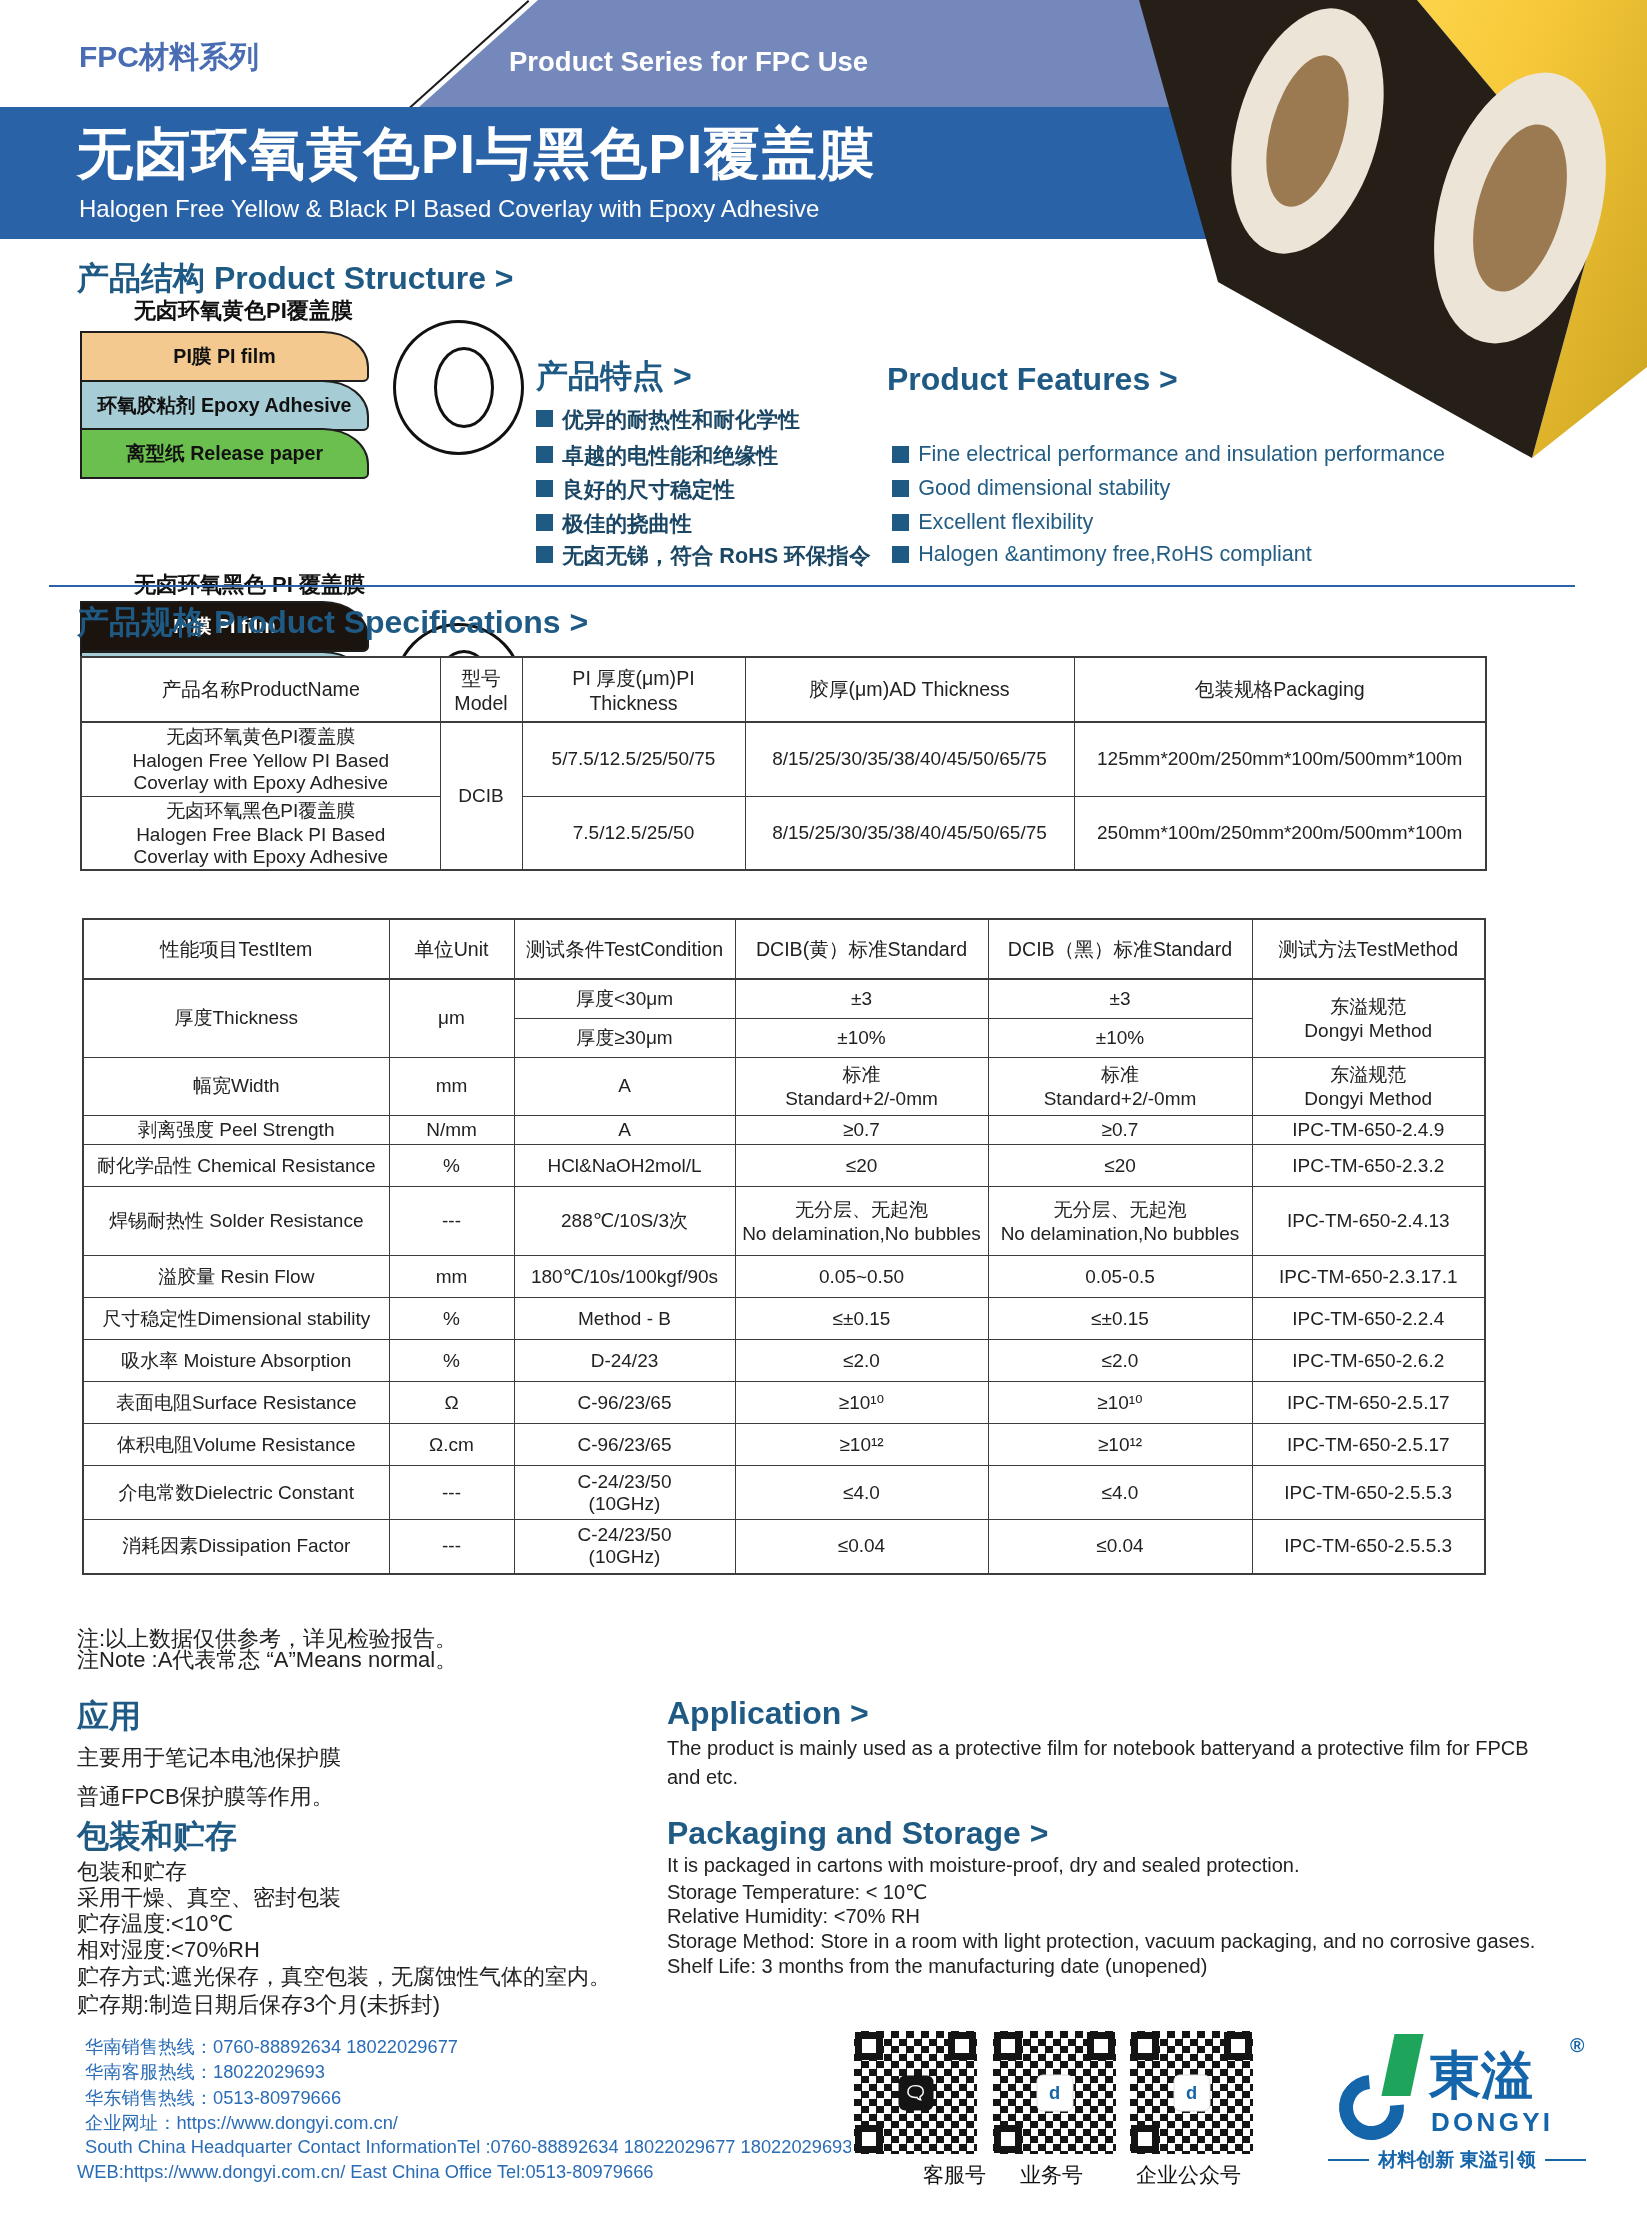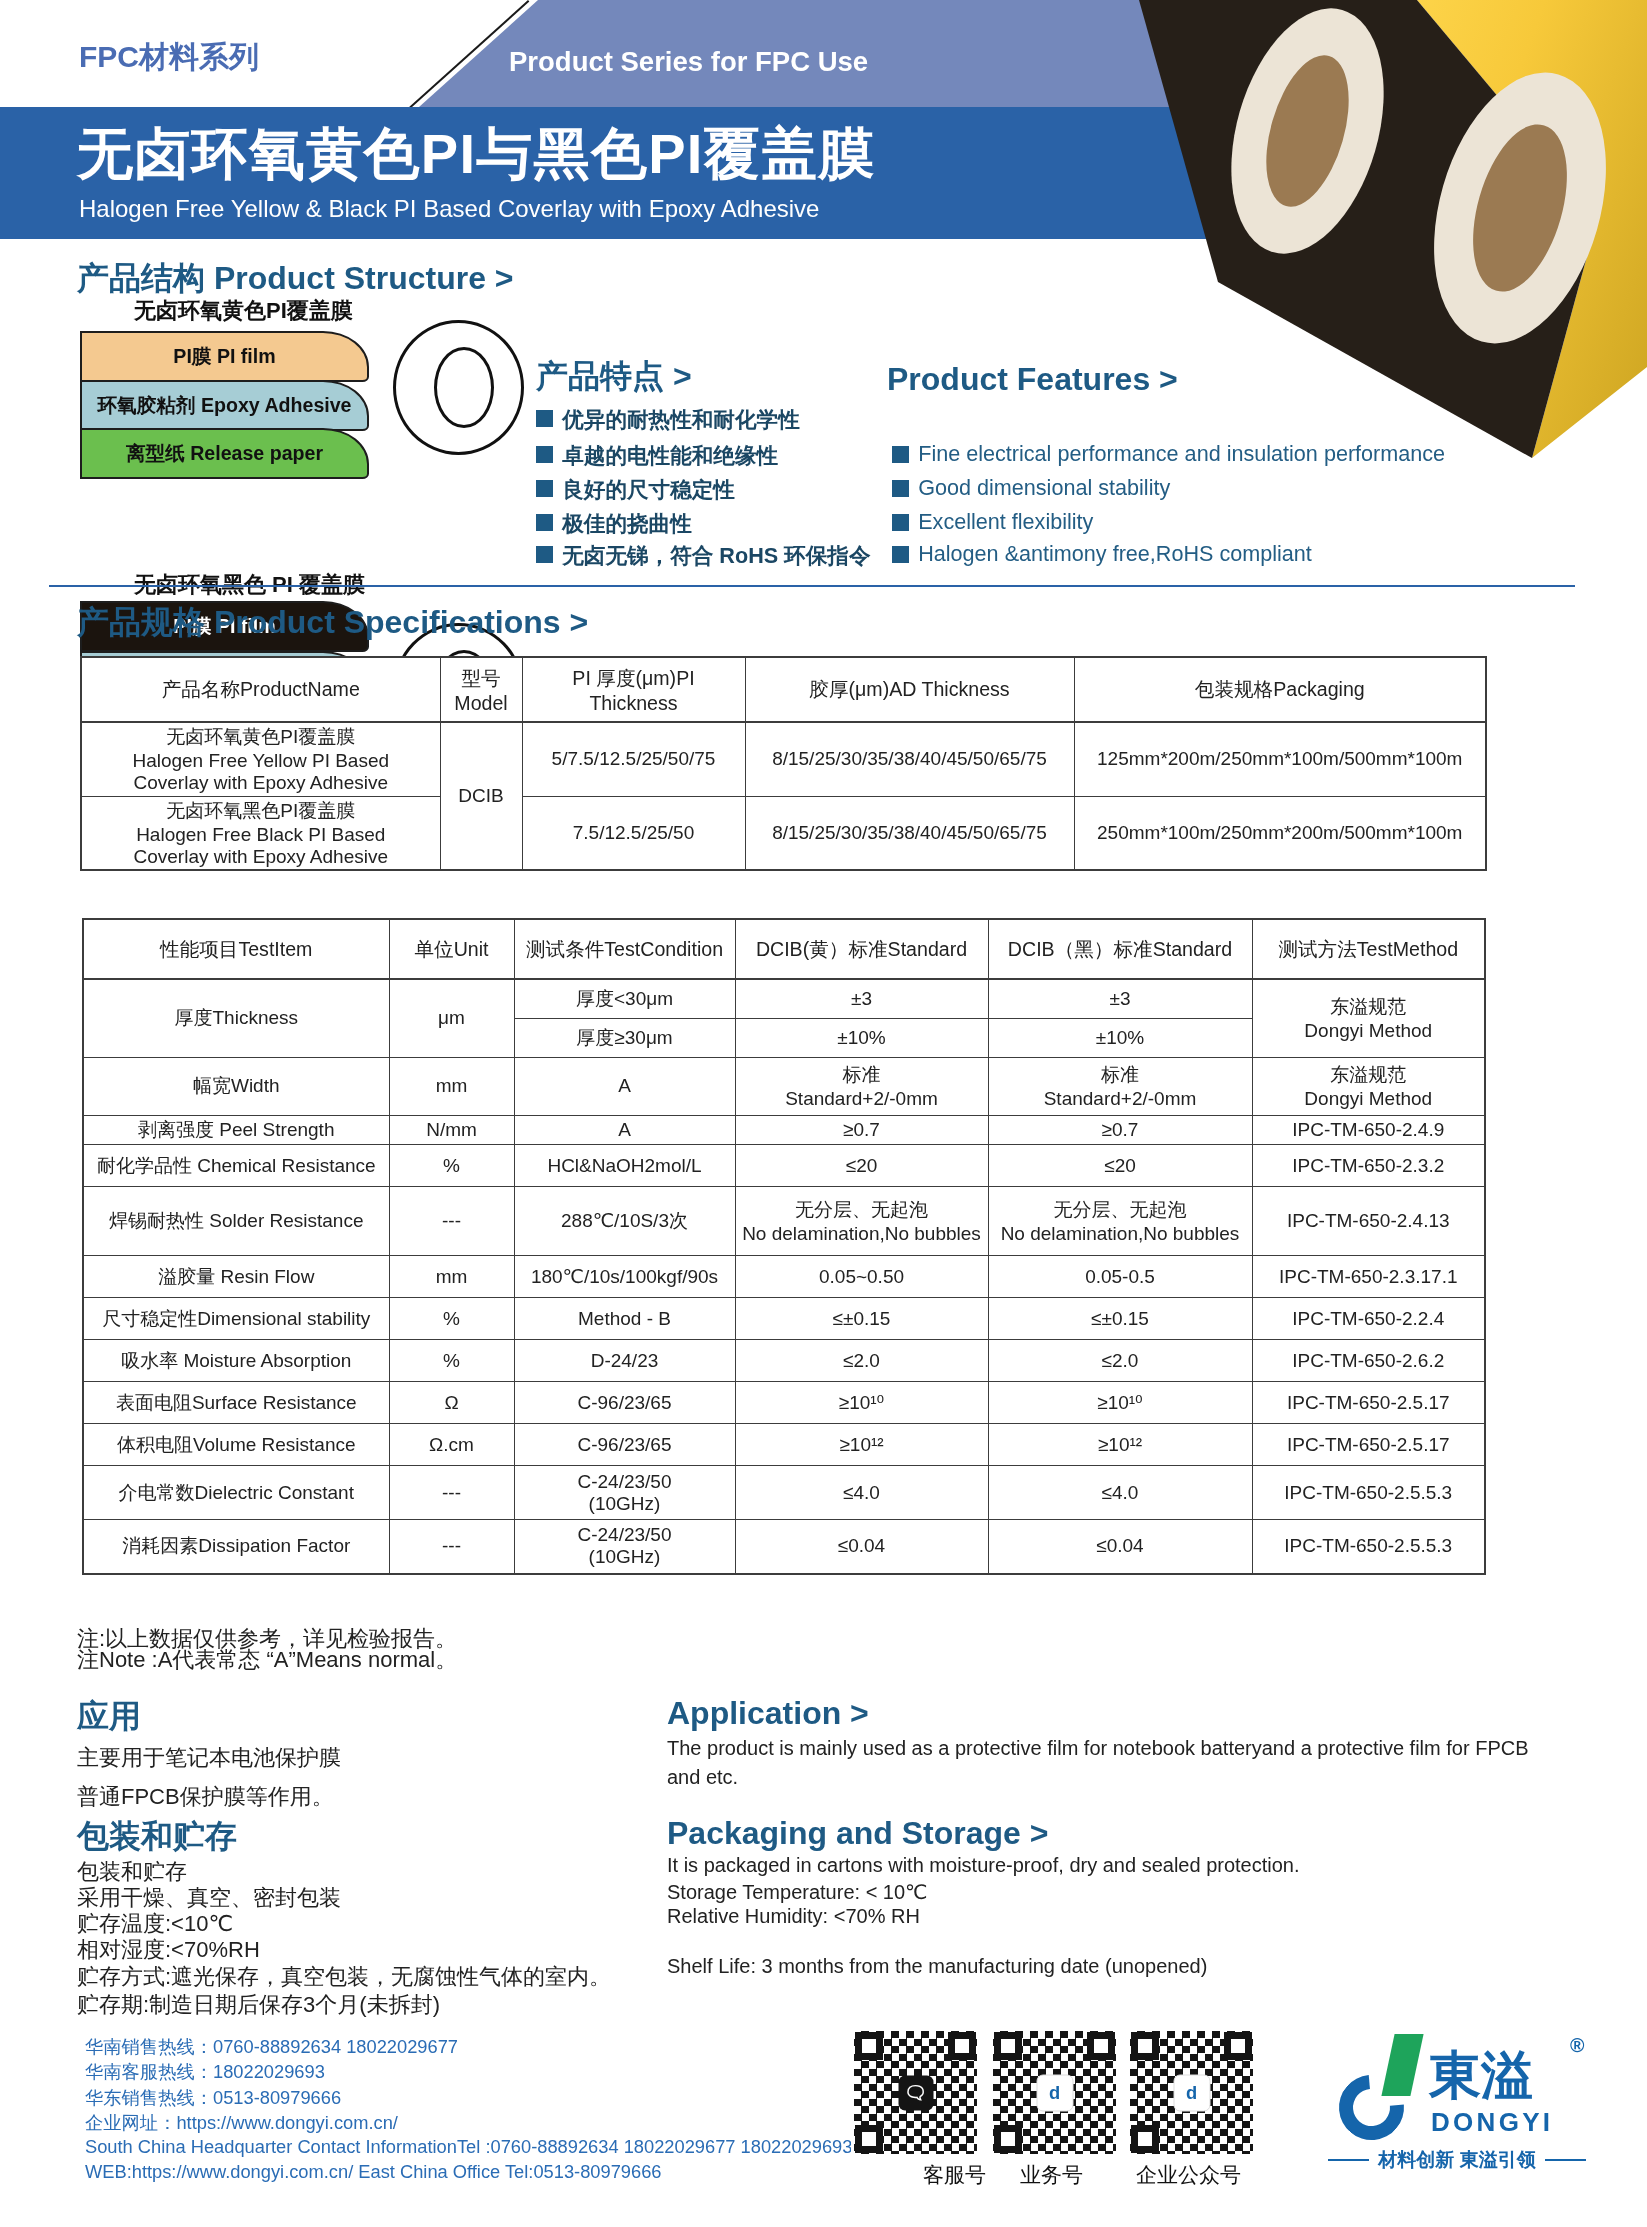--- a/index.html
+++ b/index.html
@@ -369,6 +369,7 @@
   <div class="abs body-en" style="left:667px;top:1854px;">It is packaged in cartons with moisture-proof, dry and sealed protection.</div>
   <div class="abs body-en" style="left:667px;top:1880px;">Storage Temperature: &lt; 10℃</div>
   <div class="abs body-en" style="left:667px;top:1905px;">Relative Humidity: &lt;70% RH</div>
+  <div class="abs body-en" style="left:667px;top:1930px;">Storage Method: Store in a room with light protection, vacuum packaging, and no corrosive gases.</div>
   <div class="abs body-en" style="left:667px;top:1955px;">Shelf Life: 3 months from the manufacturing date (unopened)</div>
 
   <div class="abs contact" style="left:85px;top:2034px;">华南销售热线：0760-88892634 18022029677</div>

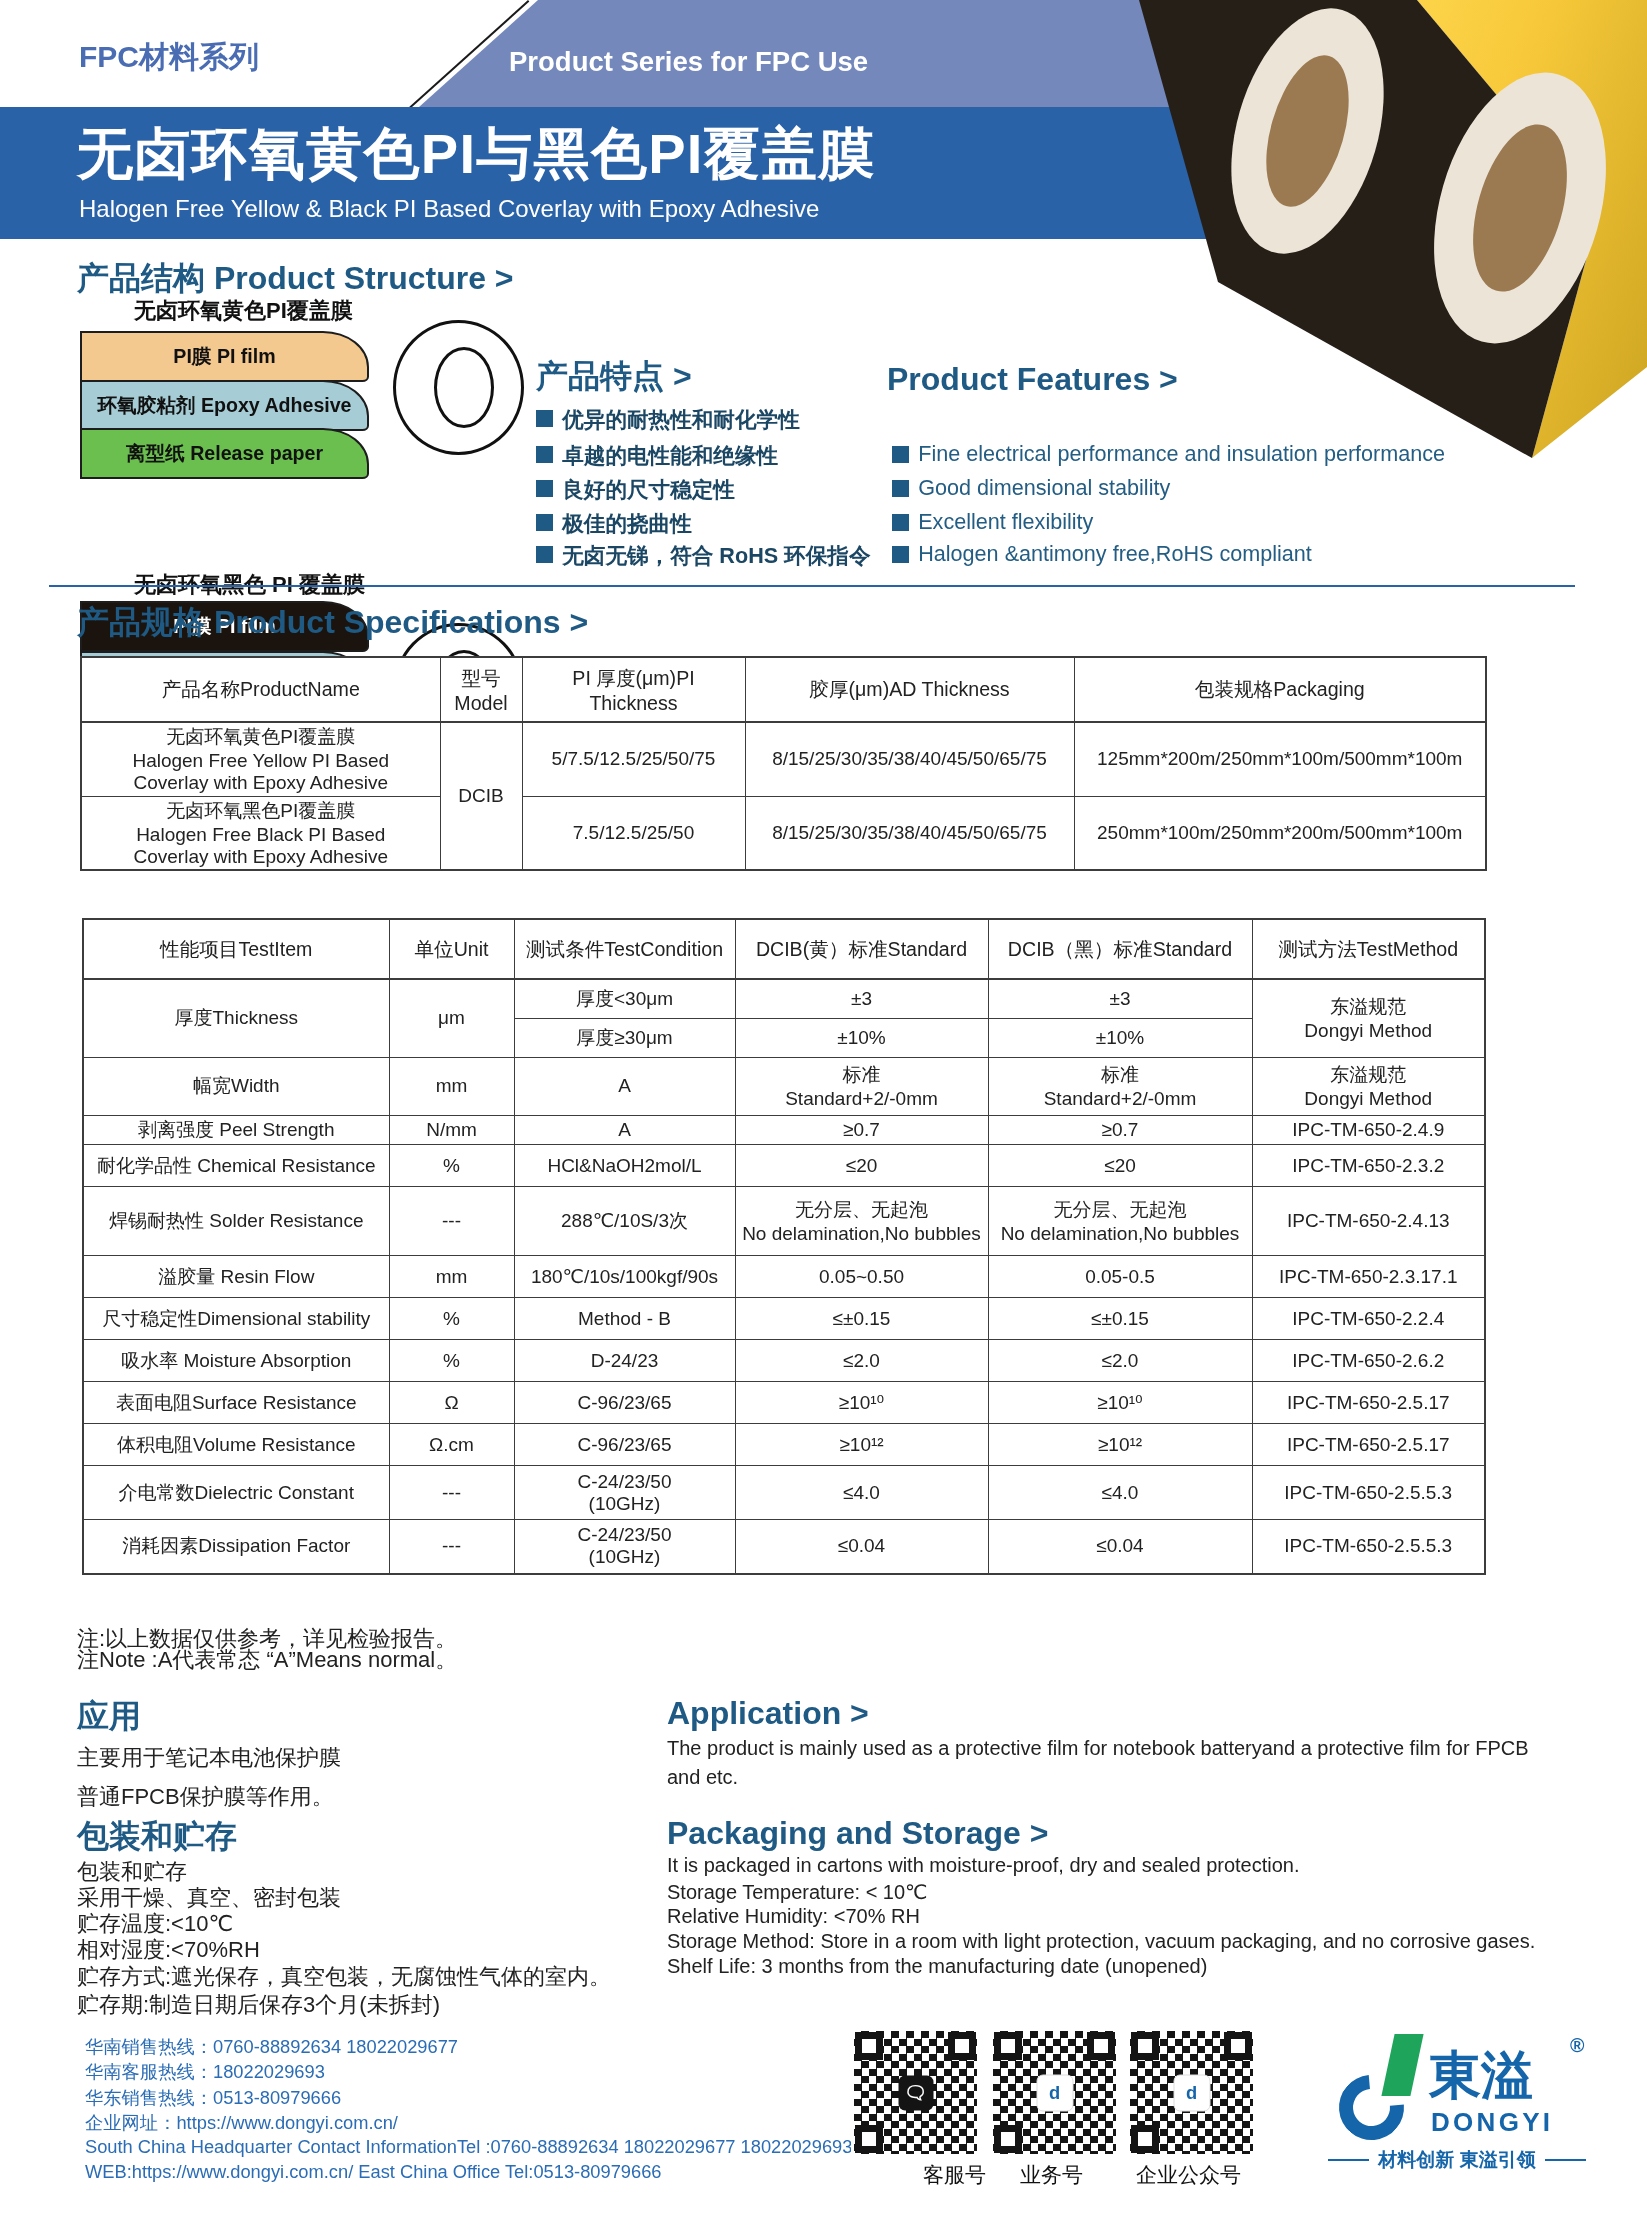--- a/index.html
+++ b/index.html
@@ -377,7 +377,7 @@
   <div class="abs contact" style="left:85px;top:2085px;">华东销售热线：0513-80979666</div>
   <div class="abs contact" style="left:85px;top:2110px;">企业网址：https://www.dongyi.com.cn/</div>
   <div class="abs contact" style="left:85px;top:2136px;">South China Headquarter Contact InformationTel :0760-88892634 18022029677 18022029693</div>
-  <div class="abs contact" style="left:85px;top:2161px;">WEB:https://www.dongyi.com.cn/  East China Office Tel:0513-80979666</div>
+  <div class="abs contact" style="left:77px;top:2161px;">WEB:https://www.dongyi.com.cn/  East China Office Tel:0513-80979666</div>
 
   <div class="qr" style="left:851px;top:2028px;">
     <div class="finder f-tl"></div>

